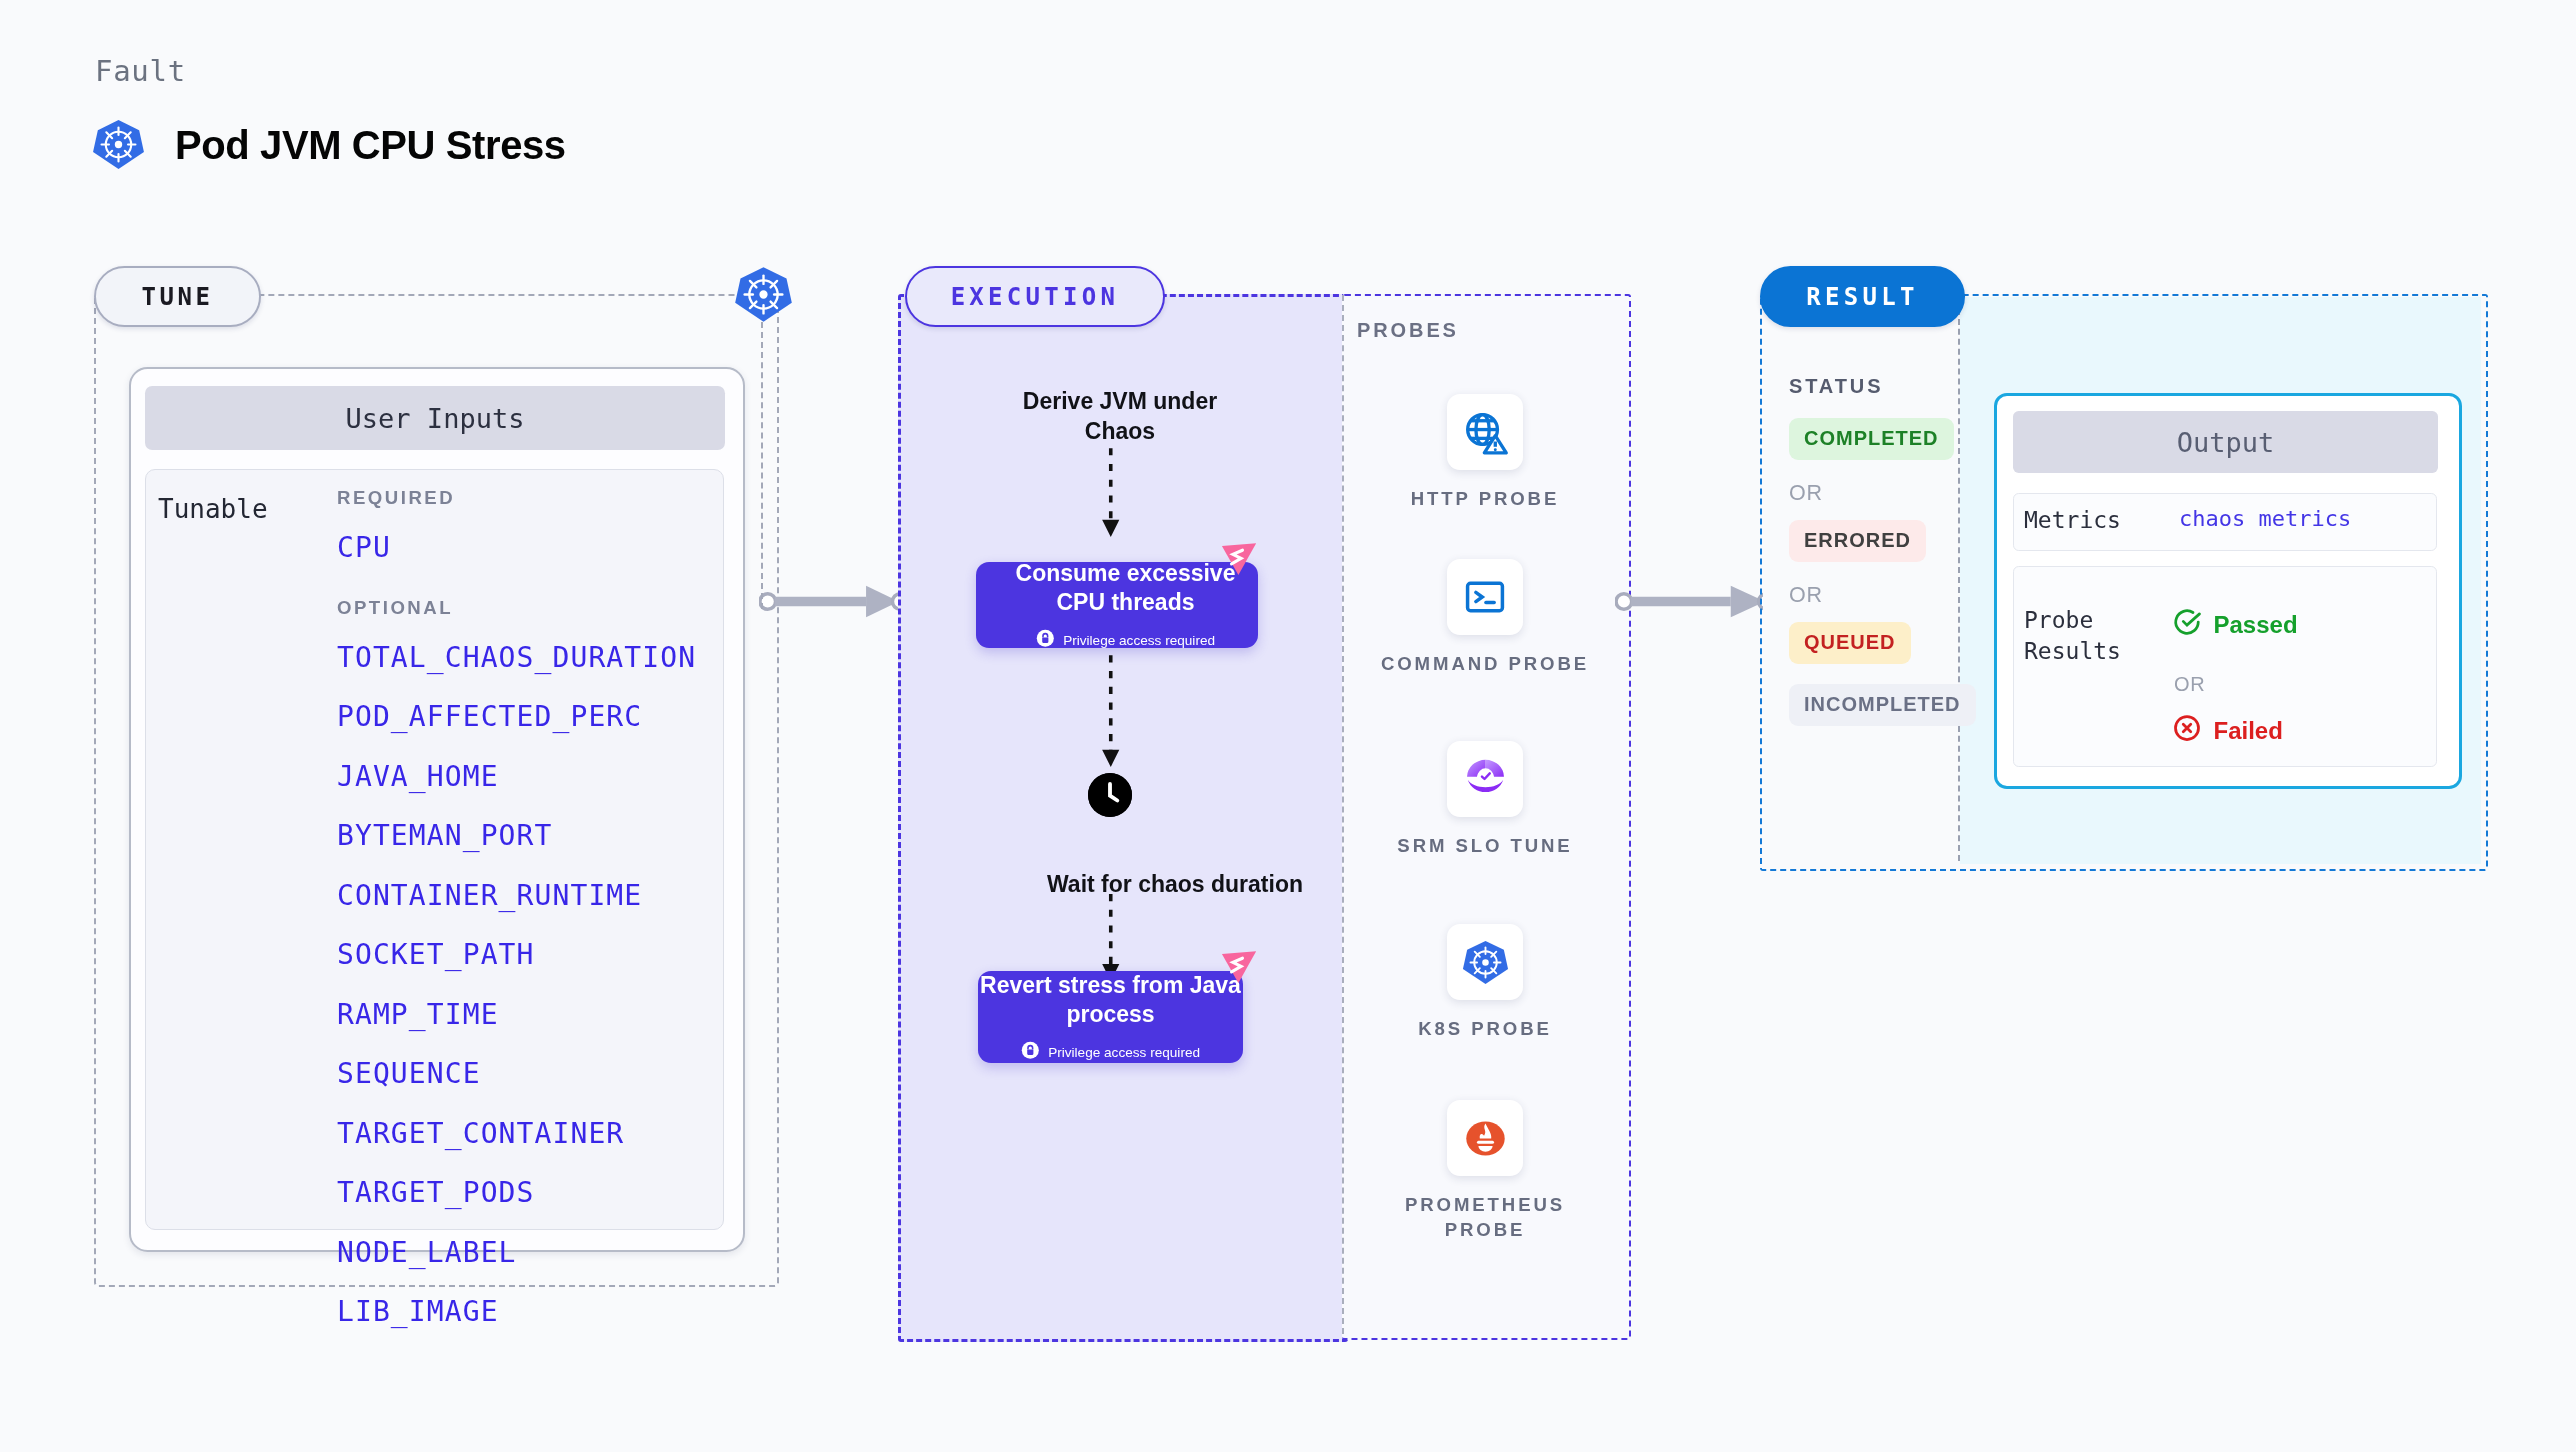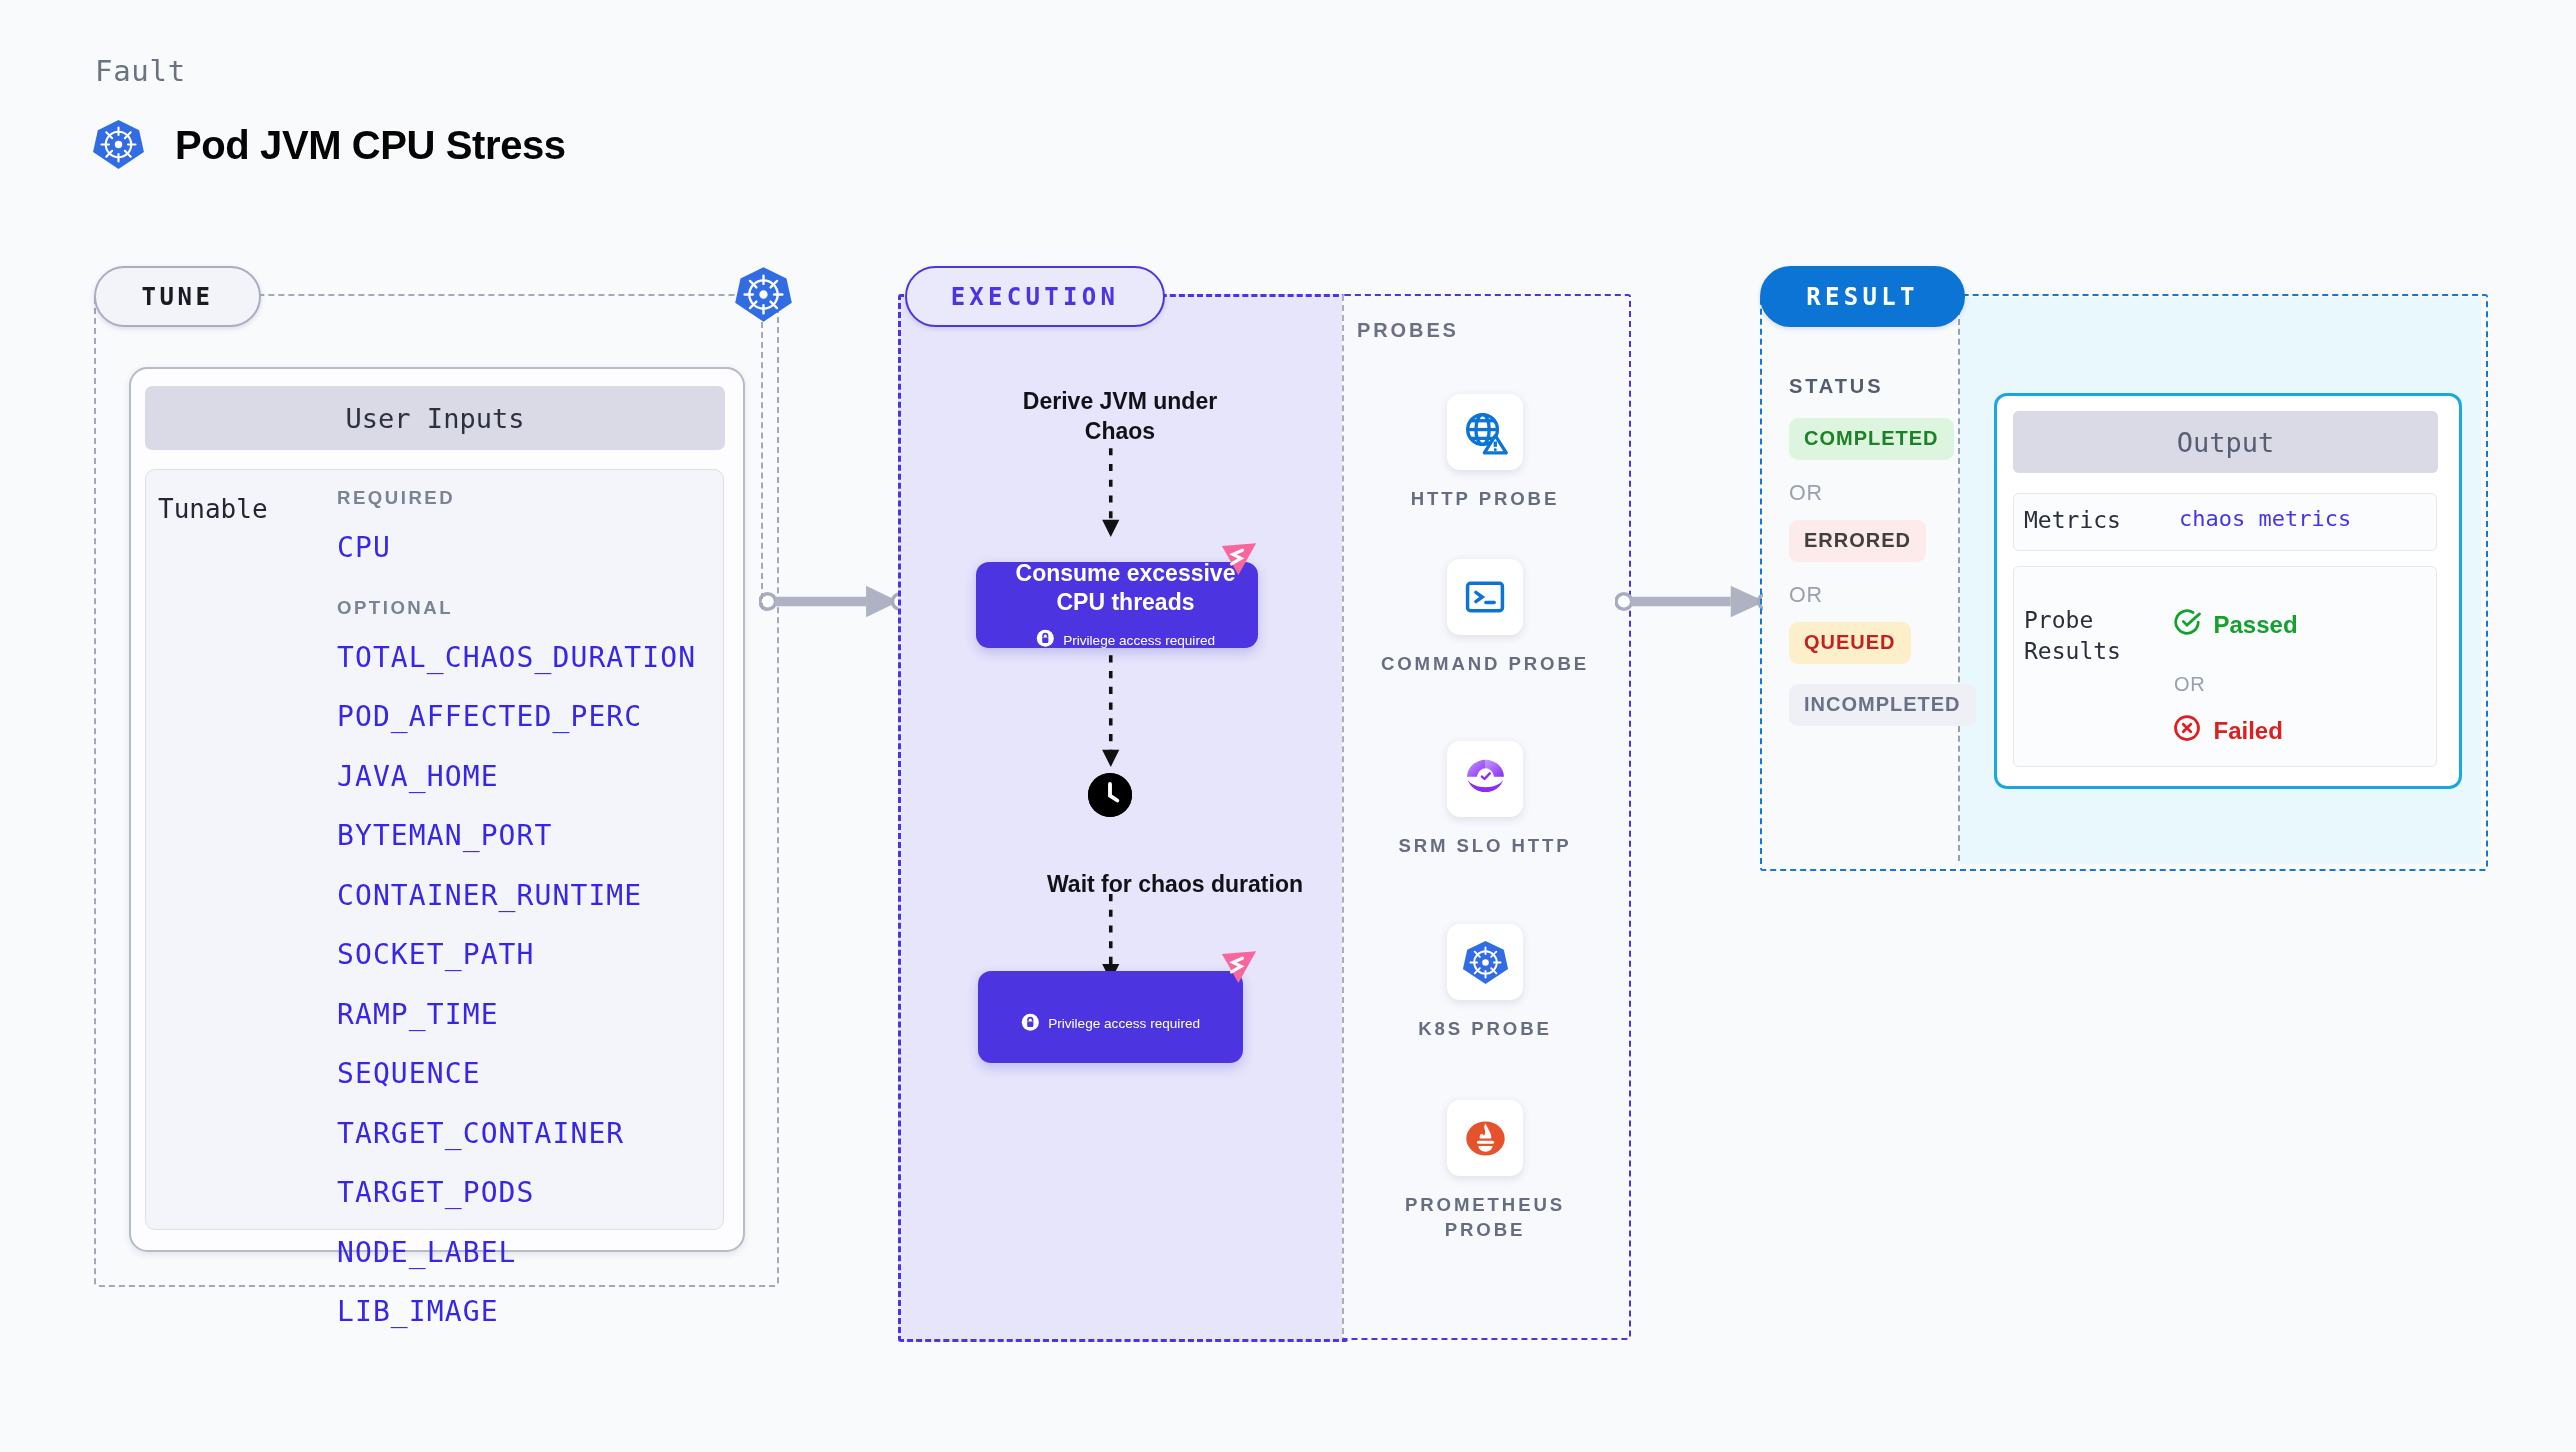--- a/index.html
+++ b/index.html
@@ -364,7 +364,7 @@
       <path d="M28 27.5 L31.6 31 L39 23" stroke="#8b2cf5" stroke-width="3.4" fill="none" stroke-linecap="round" stroke-linejoin="round"></path>
     </svg>
   </div>
-  <div class="probe-name">SRM SLO HTTP</div>
+  <div class="probe-name">SRM SLO TUNE</div>
 </div>
 
 <div class="probe-item" style="left:1363px;top:924px;">

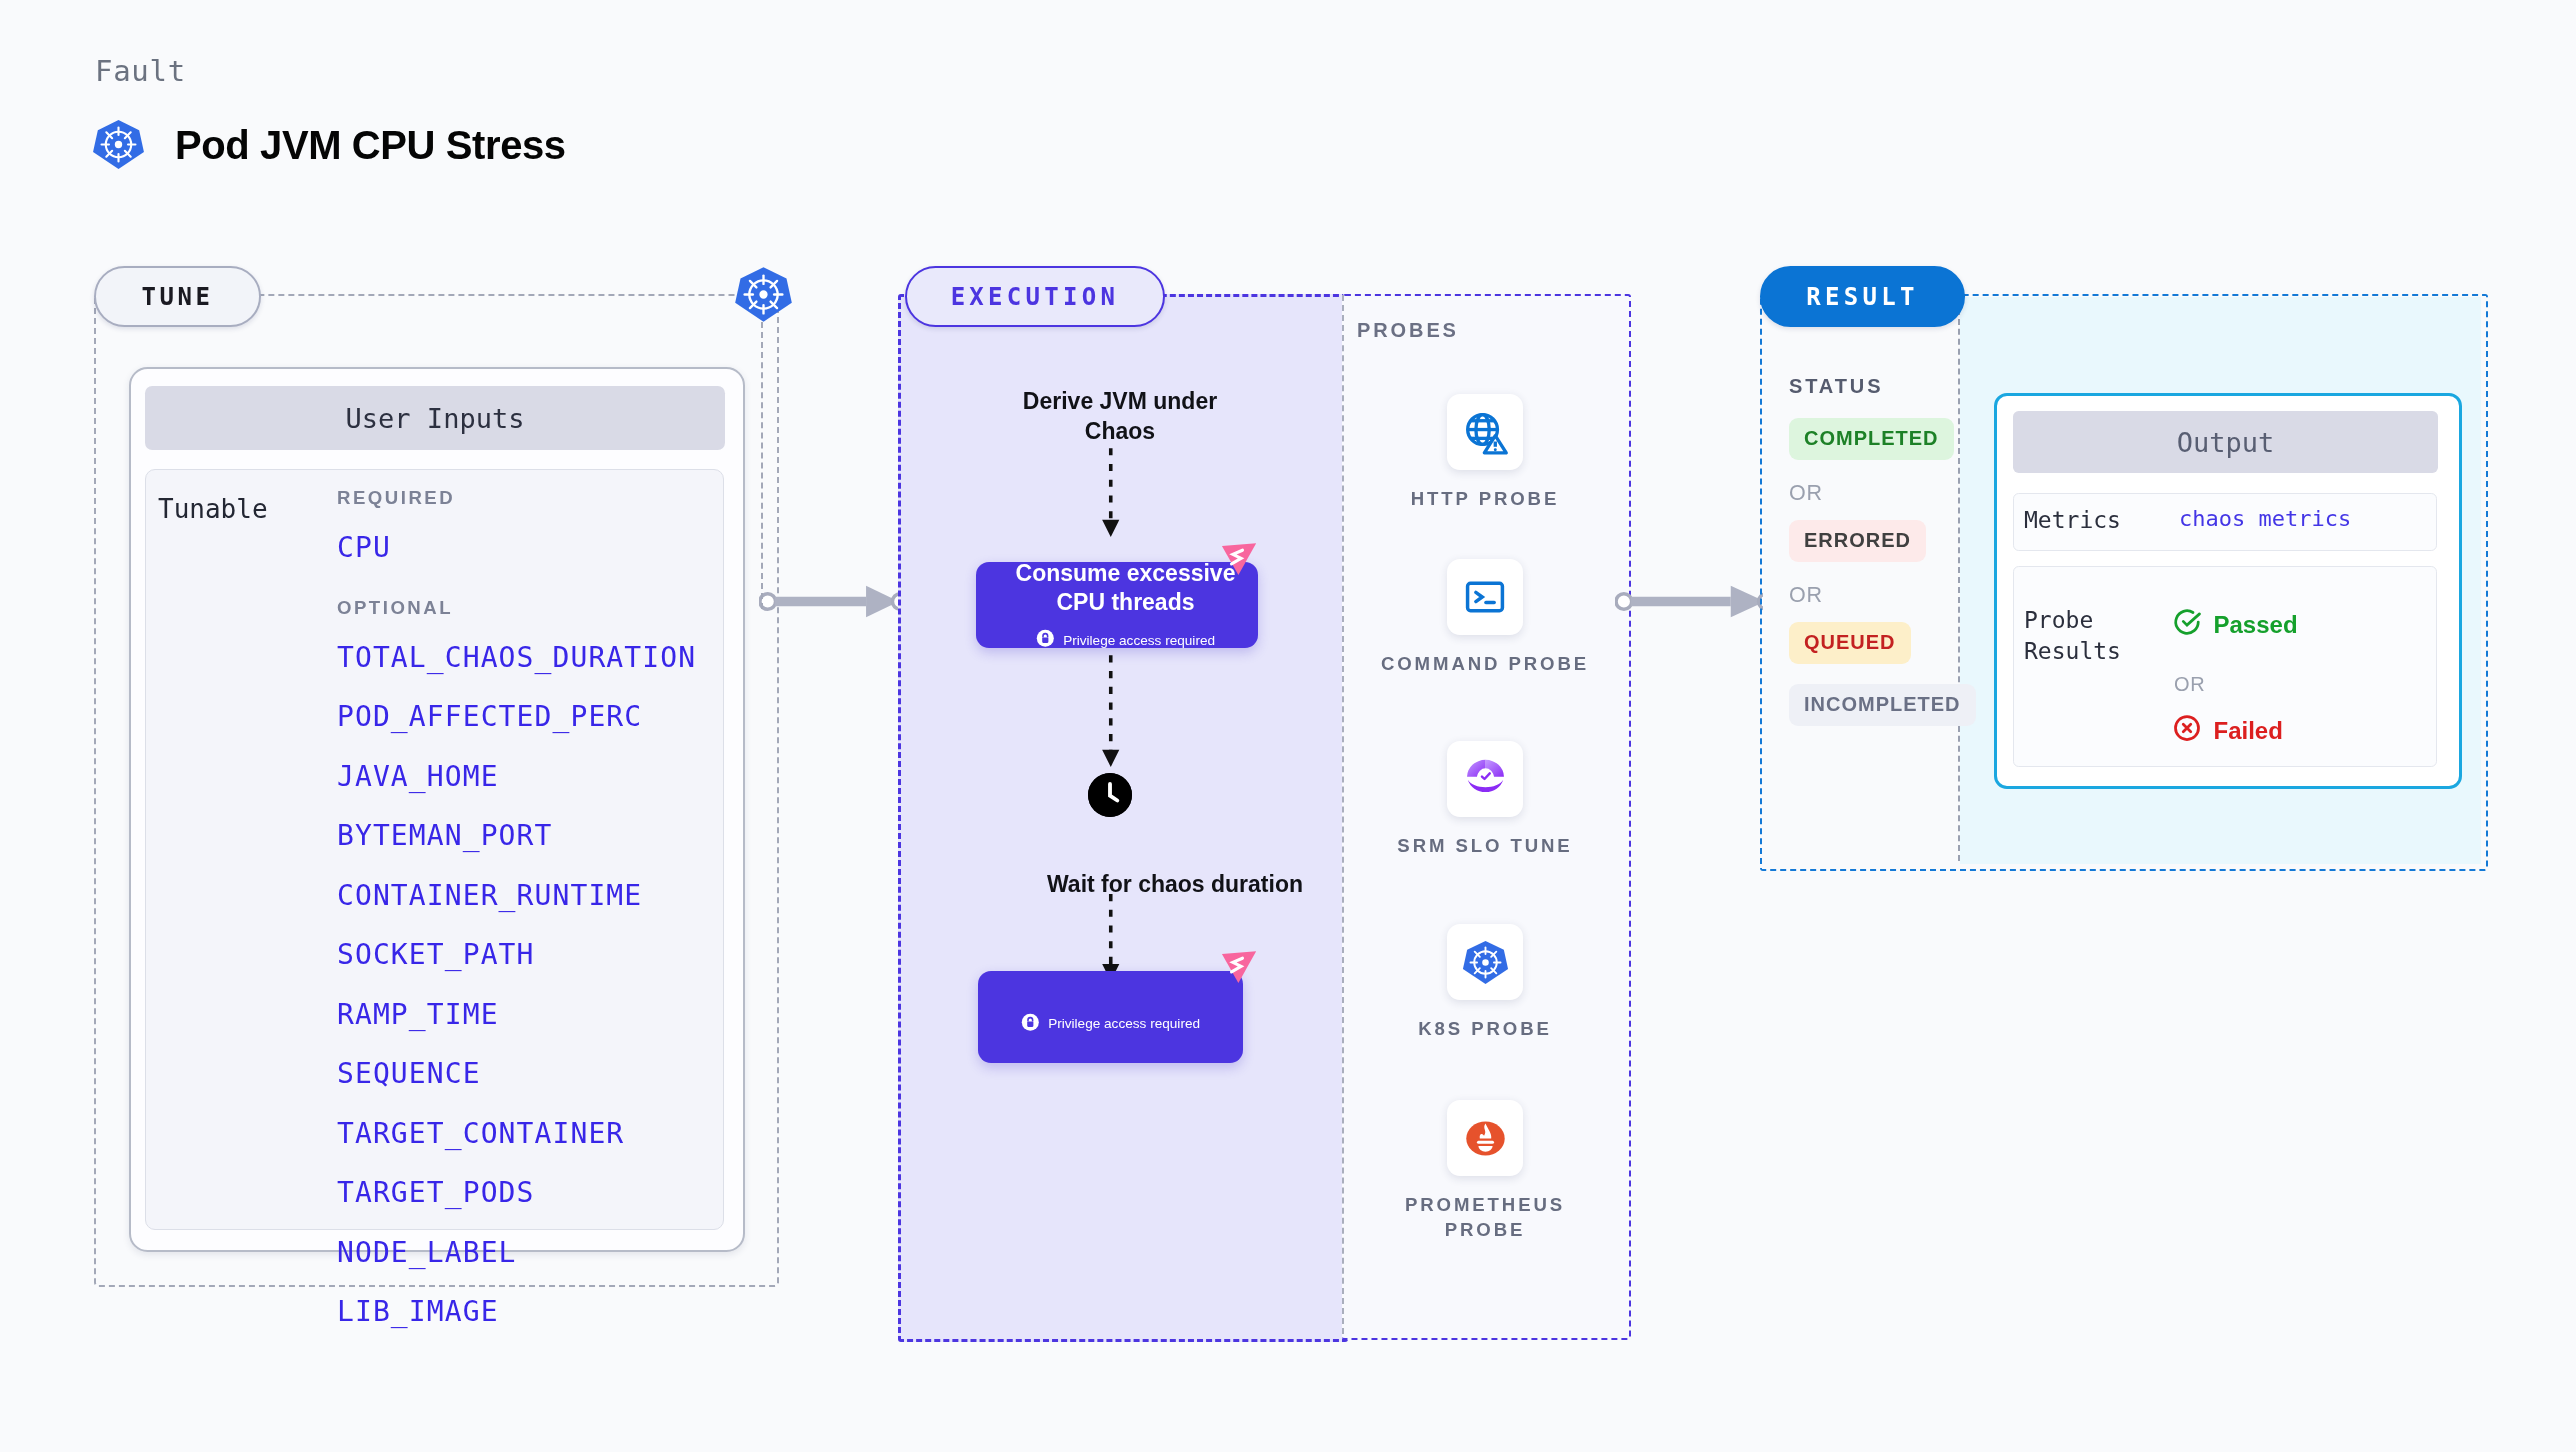--- a/index.html
+++ b/index.html
@@ -304,6 +304,7 @@
 </svg>
 
 <div class="purple-box" style="left:978px;top:971px;width:265px;height:92px;">
+  <div class="pb-title">Revert stress from Java process</div>
   <div class="pb-priv">
     <span>
       <svg width="18.6" height="18.6" viewBox="0 0 24 24">

